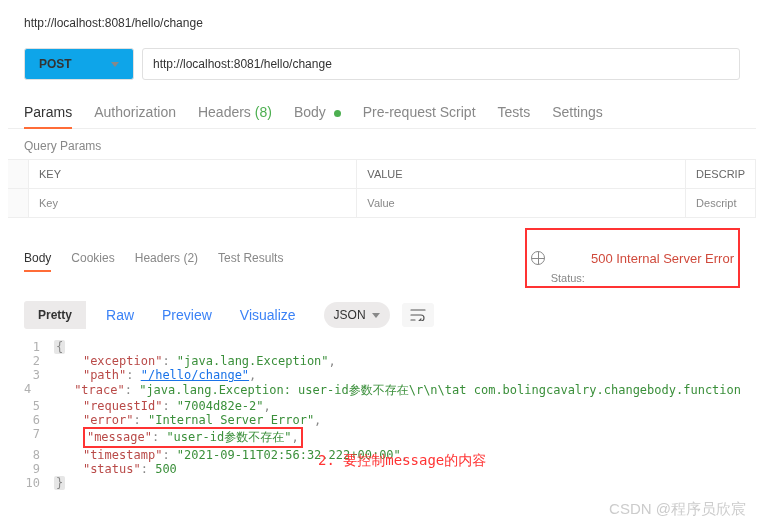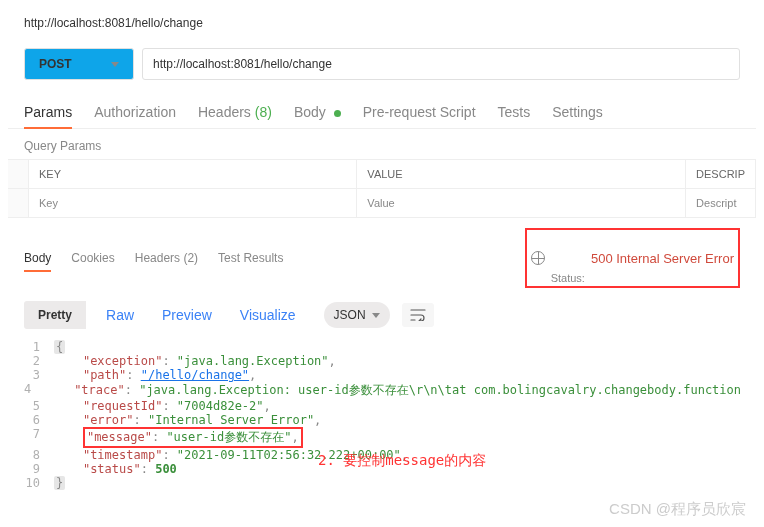--- a/index.html
+++ b/index.html
@@ -47,7 +47,7 @@
 .tok-key { color: #b94a48; }
 .tok-str { color: #3a8f3a; }
 .tok-link { color: #1a73e8; text-decoration: underline; }
-.tok-num { color: #3a8f3a; font-weight: bold; }
+.tok-num { color: #3a8f3a; }
 .tok-punc { color: #888; }
 .highlight-box { border: 2px solid #f33; padding: 0 2px; display: inline-block; }
 .annotation { position: absolute; color: #f33; font-size: 14px; font-weight: 400; }

